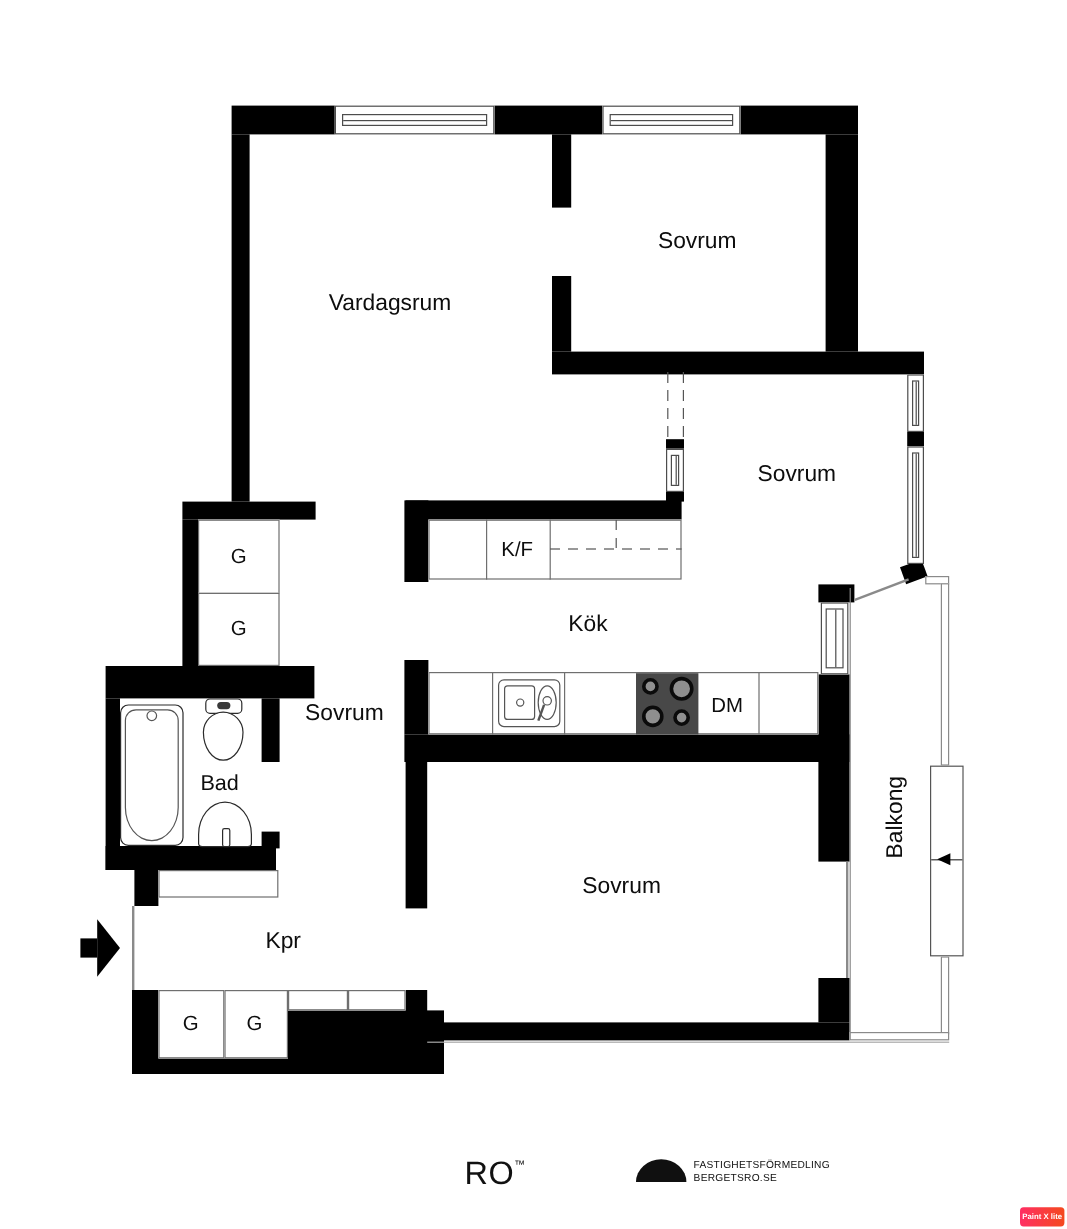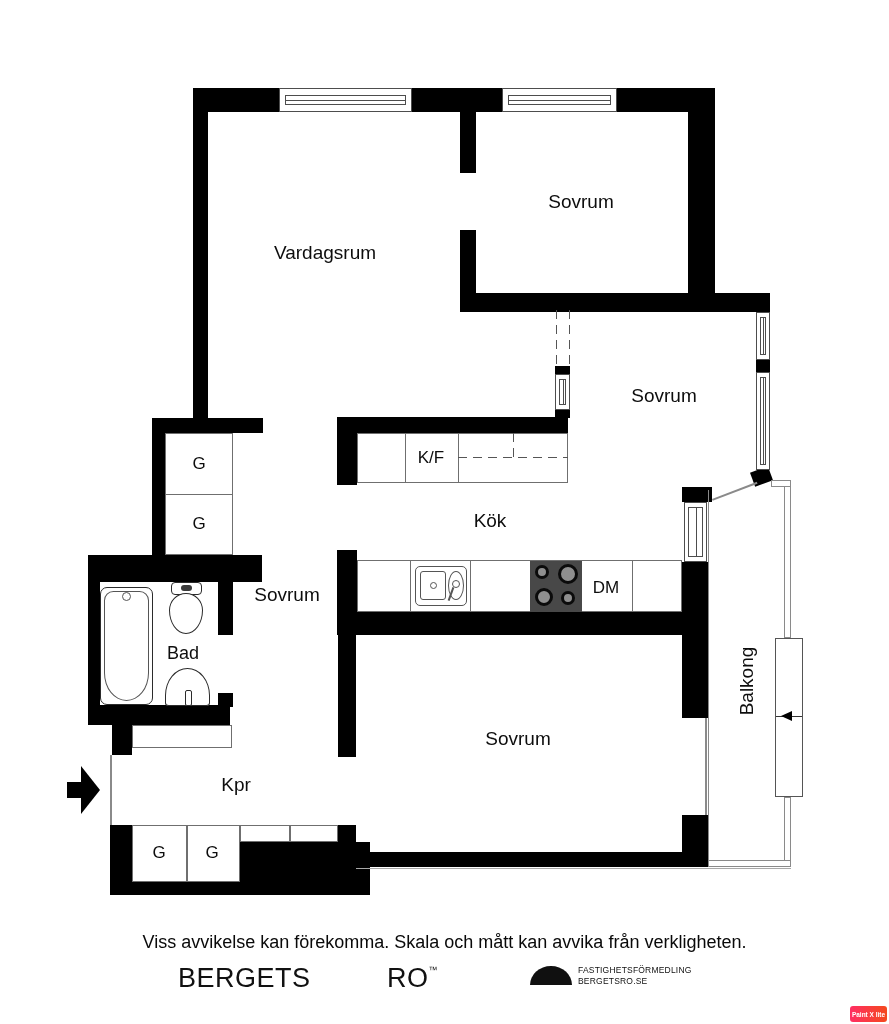--- a/index.html
+++ b/index.html
@@ -178,7 +178,6 @@
   <div class="lbl small" style="left:431px;top:458px">K/F</div>
   <div class="lbl small" style="left:606px;top:588px">DM</div>
 
-  <div class="footer-note">Viss avvikelse kan förekomma. Skala och mått kan avvika från verkligheten.</div>
   <div class="brand" style="left:178px;top:963px">BERGETS</div>
   <div class="brand" style="left:387px;top:963px"><span>RO</span><span class="tm">™</span></div>
   <div class="dome"></div>

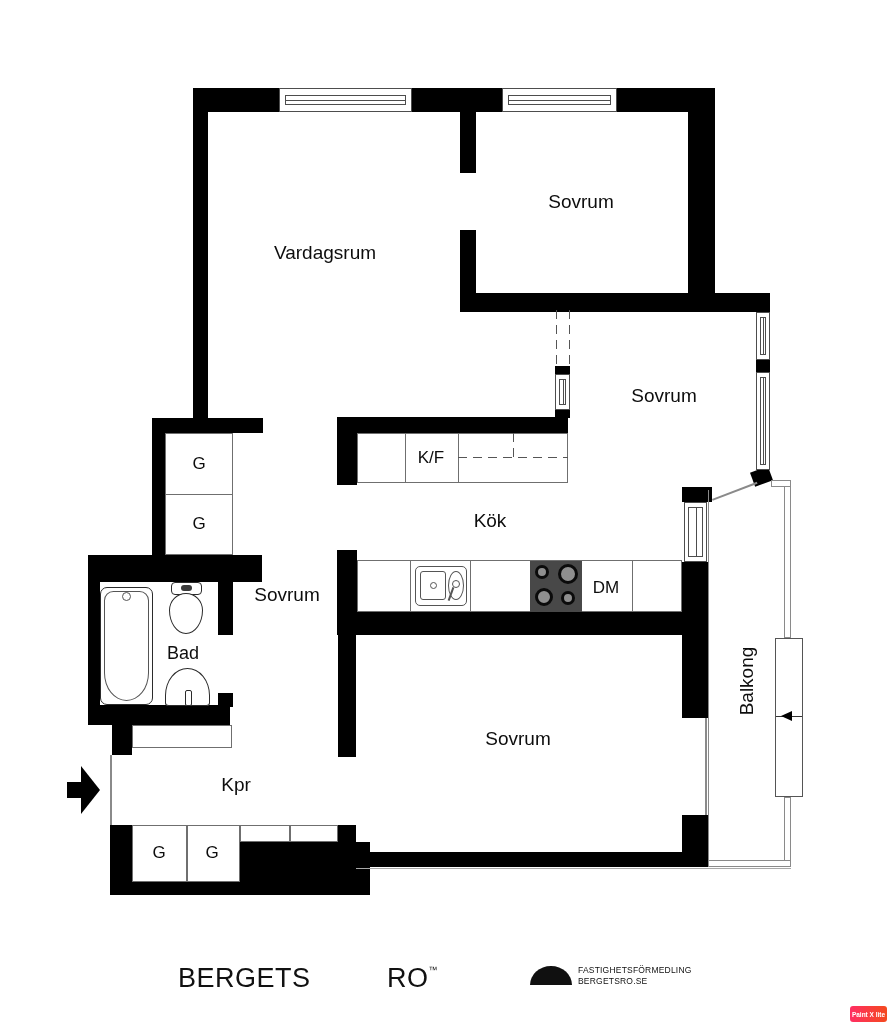--- a/index.html
+++ b/index.html
@@ -178,7 +178,6 @@
   <div class="lbl small" style="left:431px;top:458px">K/F</div>
   <div class="lbl small" style="left:606px;top:588px">DM</div>
 
-  <div class="brand" style="left:178px;top:963px">BERGETS</div>
   <div class="brand" style="left:387px;top:963px"><span>RO</span><span class="tm">™</span></div>
   <div class="dome"></div>
   <div class="agency">

